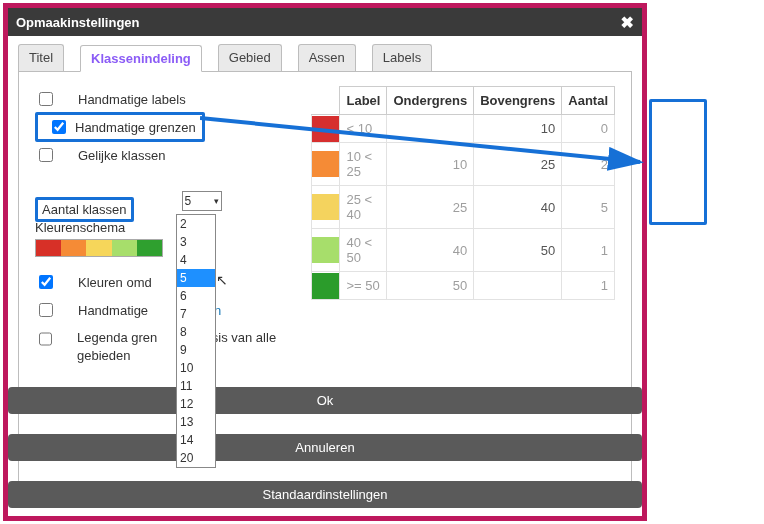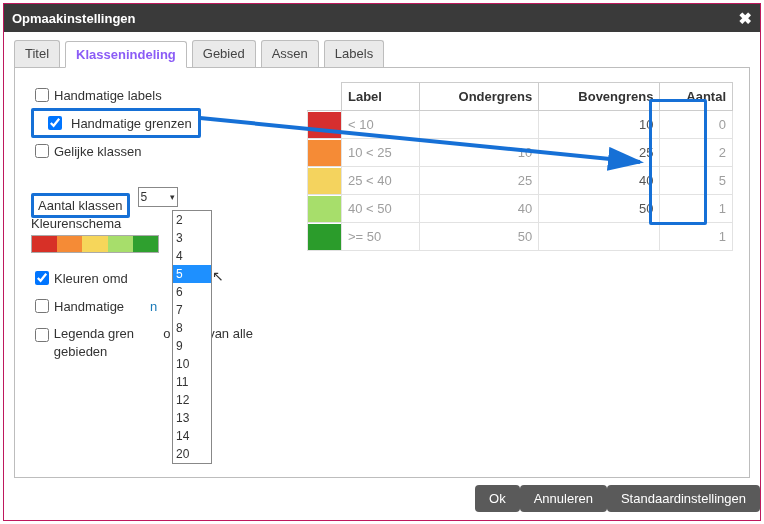--- a/index.html
+++ b/index.html
@@ -4,7 +4,7 @@
 <style>
   * { box-sizing: border-box; font-family: Arial, Helvetica, sans-serif; }
   body { margin: 0; background: #fff; width: 764px; height: 524px; position: relative; overflow: hidden; }
-  .dialog { position: absolute; left: 3px; top: 3px; width: 758px; height: 518px; border: 1px solid #be185d; background: #fff; }
+  .dialog { position: absolute; left: 3px; top: 3px; width: 644px; height: 518px; border: 5px solid #be185d; background: #fff; }
   .titlebar { background: #3a3a3a; color: #fff; height: 28px; display: flex; align-items: center; padding: 0 8px; font-size: 13px; font-weight: bold; }
   .titlebar .spacer { flex: 1; }
   .titlebar .close { font-size: 16px; font-weight: bold; cursor: pointer; }

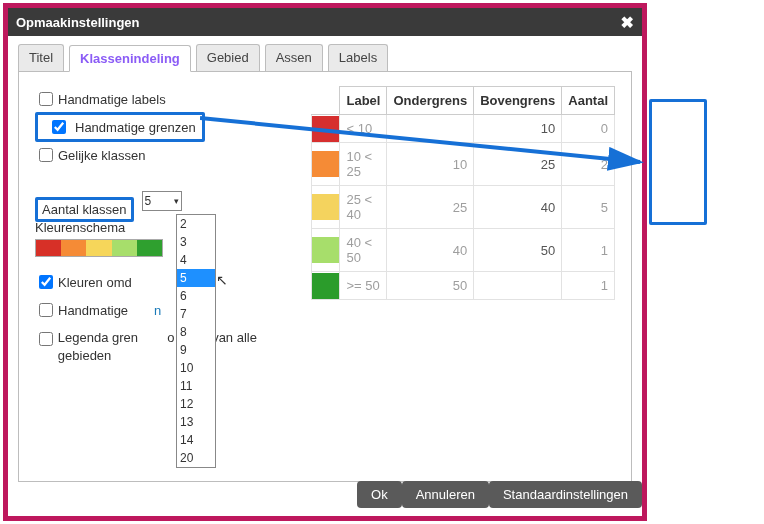--- a/index.html
+++ b/index.html
@@ -10,7 +10,7 @@
   .titlebar .close { font-size: 16px; font-weight: bold; cursor: pointer; }
   .content { padding: 8px 10px; }
   .tabs { display: flex; border-bottom: 1px solid #bdbdbd; }
-  .tab { border: 1px solid #bdbdbd; border-bottom: none; background: #eaeaea; color: #444; padding: 5px 10px; font-size: 13px; margin-right: 5px; border-radius: 3px 3px 0 0; cursor: pointer; }
+  .tab { border: 1px solid #bdbdbd; border-bottom: none; background: #eaeaea; color: #444; padding: 5px 10px; font-size: 13px; margin-right: 16px; border-radius: 3px 3px 0 0; cursor: pointer; }
   .tab.active { background: #fff; position: relative; top: 1px; font-weight: bold; color: #8b5cf6; border-bottom: 1px solid #fff; }
   .panel { border: 1px solid #bdbdbd; border-top: none; padding: 14px 16px; display: flex; height: 410px; }
   .leftcol { width: 276px; font-size: 13px; color: #333; position: relative; }

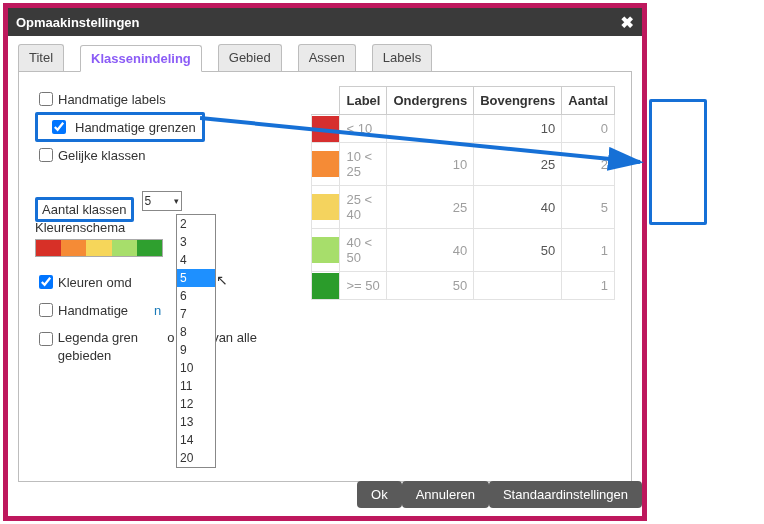--- a/index.html
+++ b/index.html
@@ -14,7 +14,7 @@
   .tab.active { background: #fff; position: relative; top: 1px; font-weight: bold; color: #8b5cf6; border-bottom: 1px solid #fff; }
   .panel { border: 1px solid #bdbdbd; border-top: none; padding: 14px 16px; display: flex; height: 410px; }
   .leftcol { width: 276px; font-size: 13px; color: #333; position: relative; }
-  .opt { display: flex; align-items: center; gap: 2px; margin: 4px 0 10px; height: 18px; }
+  .opt { display: flex; align-items: center; gap: 22px; margin: 4px 0 10px; height: 18px; }
   .opt input[type=checkbox] { width: 14px; height: 14px; }
   .label-aantal { display:inline-block; border: 3px solid #1670d6; padding: 2px 4px; border-radius: 2px; margin-top: 16px; }
   .hl-checkbox { border: 3px solid #1670d6; border-radius: 2px; display: inline-flex; align-items: center; gap: 6px; padding: 2px 6px 2px 10px; }

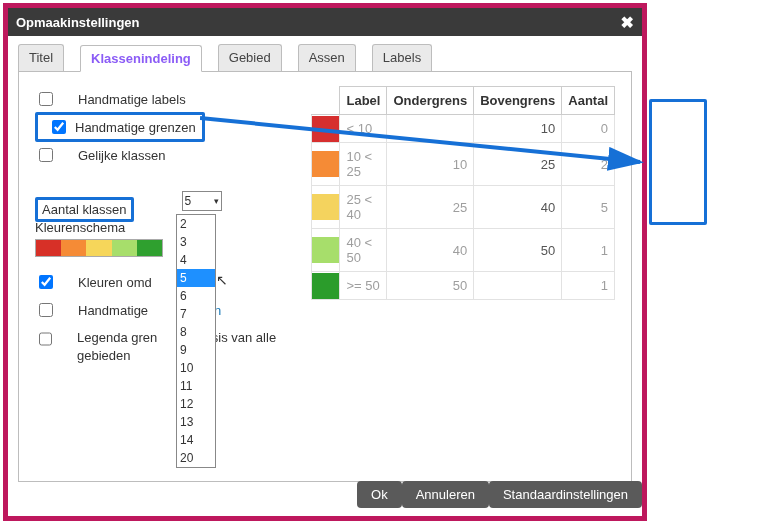--- a/index.html
+++ b/index.html
@@ -36,7 +36,7 @@
   table.grid td.num { text-align: right; color: #9e9e9e; }
   table.grid td.numdark { text-align: right; color: #555; }
   .bovengrens-hl { position: absolute; border: 3px solid #1670d6; border-radius: 2px; pointer-events: none; }
-  .footer { position: absolute; left: 0; right: 0; bottom: 8px; display:flex; justify-content:flex-end; gap: 0; }
+  .footer { position: absolute; left: 0; right: 0; bottom: 8px; display:flex; justify-content:flex-end; gap: 20px; flex-direction: column; }
   .btn { background: #5a5a5a; color: #fff; border: none; border-radius: 4px; padding: 6px 14px; font-size: 13px; cursor: pointer; }
   .cursor { position: absolute; left: 181px; top: 186px; font-size: 14px; pointer-events:none; }
   svg.arrow { position: absolute; pointer-events: none; z-index: 50; }

